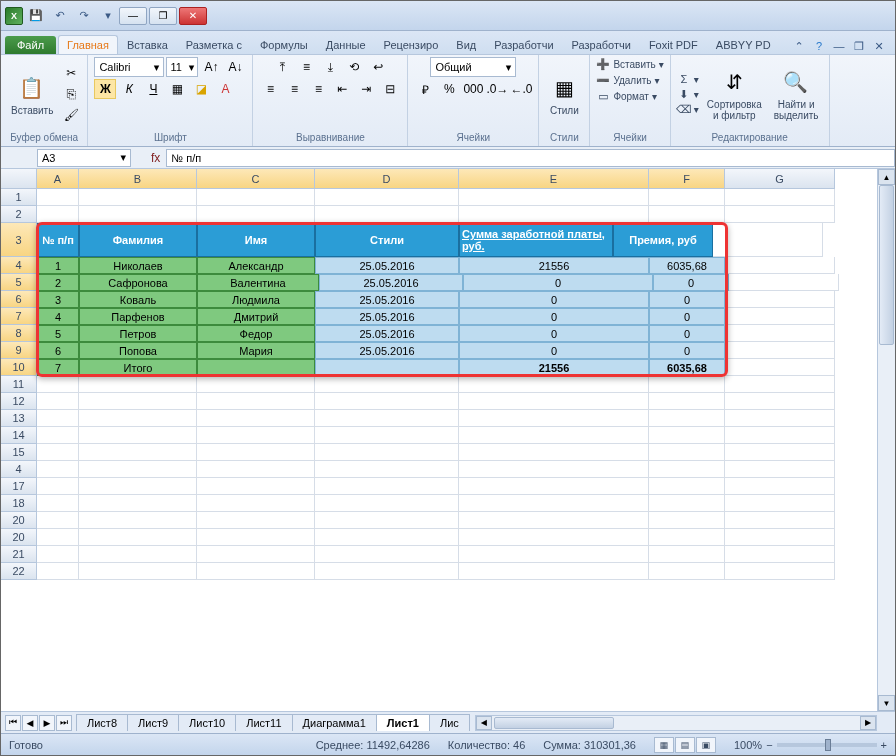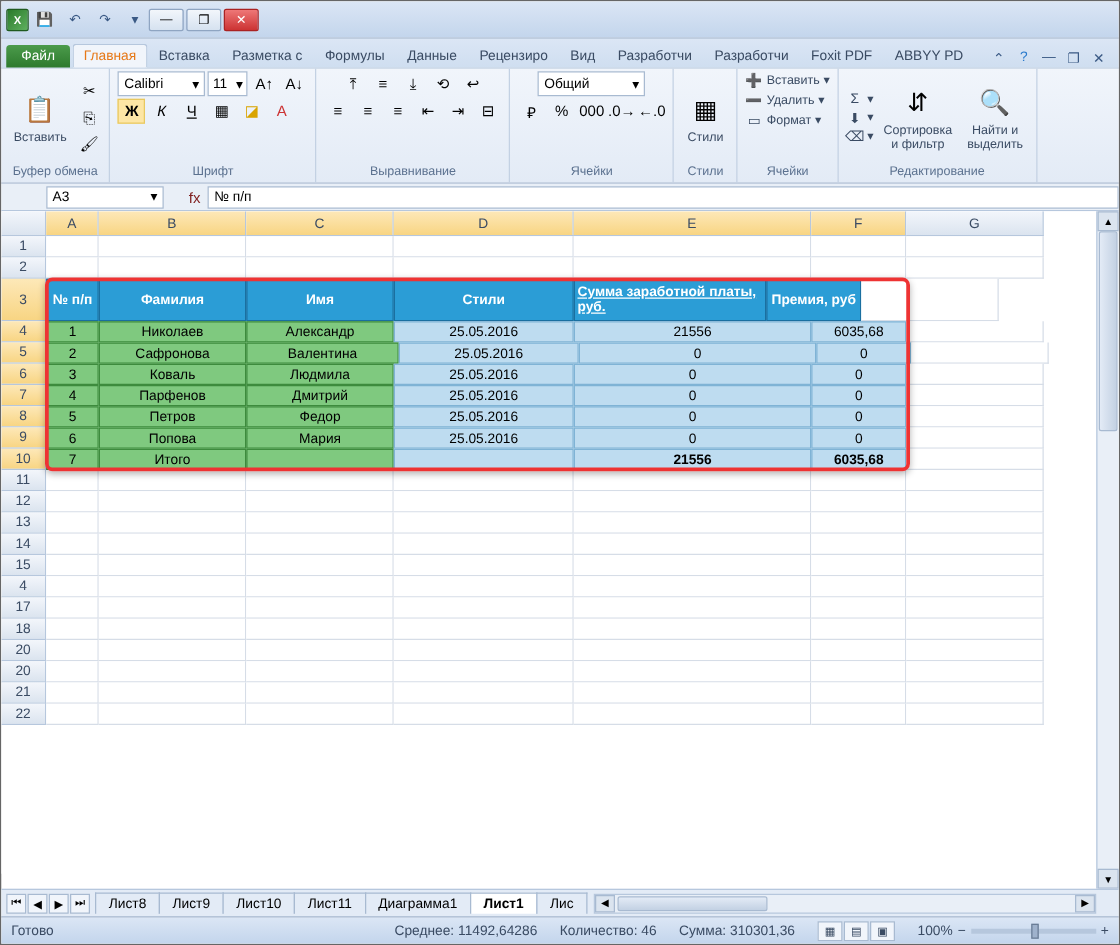--- a/index.html
+++ b/index.html
@@ -349,7 +349,7 @@
         <div class="cell thdr" style="width: 118px; height: 34px; white-space: normal; line-height: 1.1; padding: 2px;">Имя</div>
         <div class="cell thdr" style="width: 144px; height: 34px; white-space: normal; line-height: 1.1; padding: 2px;">Стили</div>
         <div class="cell thdr" style="width: 154px; height: 34px; white-space: normal; line-height: 1.1; padding: 2px; text-decoration: underline;">Сумма заработной платы, руб.</div>
-        <div class="cell thdr" style="width: 76px; height: 34px; white-space: normal; line-height: 1.1; padding: 2px;">Премия, руб</div>
+        <div class="cell thdr" style="width: 100px; height: 34px; white-space: normal; line-height: 1.1; padding: 2px;">Премия, руб</div>
         <div class="cell" style="width: 110px; height: 34px;"></div>
       </div>
       <div class="row">

